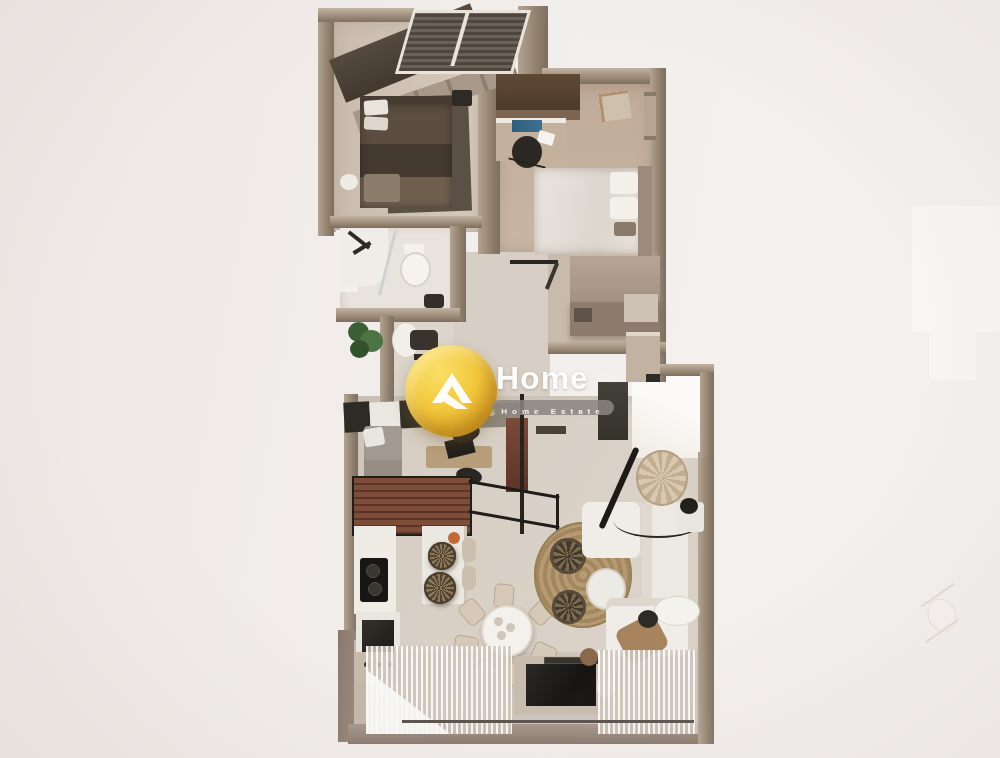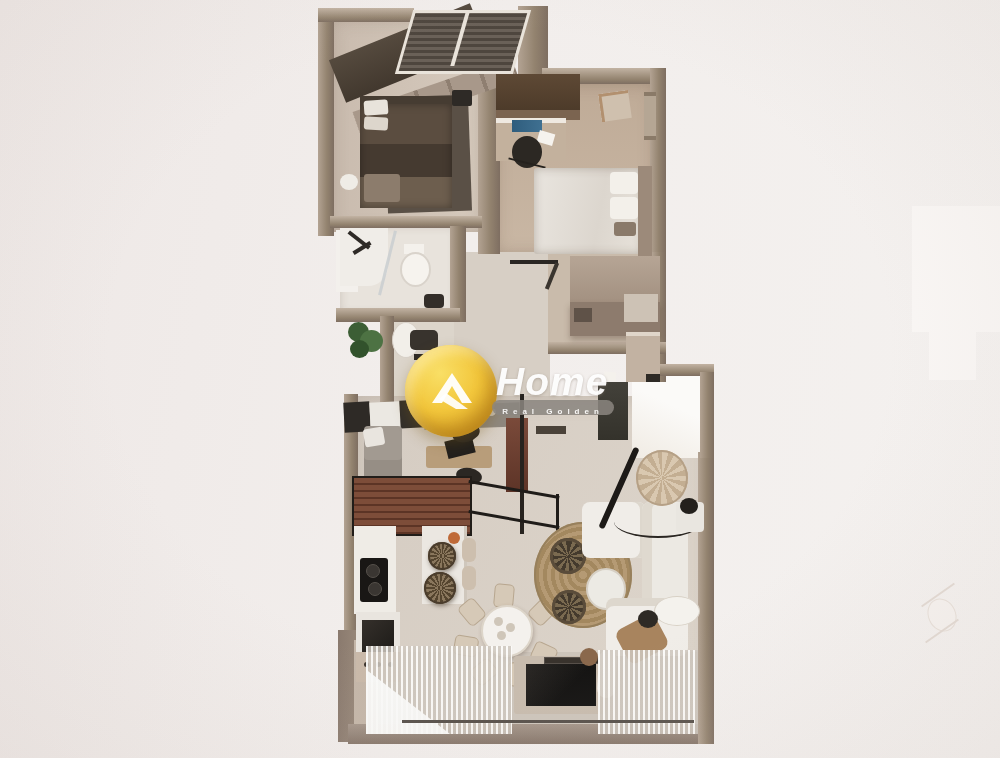--- a/index.html
+++ b/index.html
@@ -200,7 +200,7 @@
       <path d="M24 32 L46 48 L34 48 L17 38 Z" fill="rgba(255,255,255,.92)"></path>
     </svg>
   </div>
-  <div class="a wm-txt" style="left:496px;top:362px;font-size:39px;letter-spacing:1px;font-style:italic;">Home</div>
+  <div class="a wm-txt" style="left:496px;top:362px;font-size:32px;letter-spacing:1px;">Home</div>
   <div class="a" style="left:492px;top:400px;width:122px;height:15px;background:#8b8680;opacity:.85;border-radius:8px;text-align:center;">
     <span style="color:#fff;font-size:8px;letter-spacing:5px;font-weight:bold;line-height:15px;">Real Golden</span>
   </div>

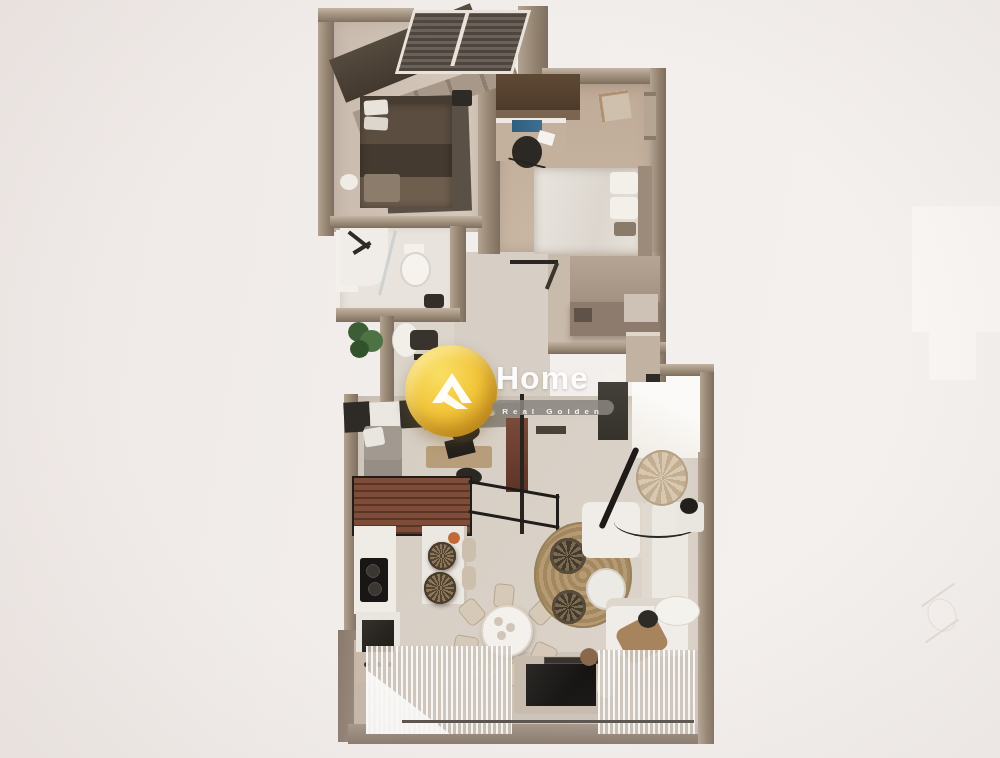--- a/index.html
+++ b/index.html
@@ -202,7 +202,7 @@
   </div>
   <div class="a wm-txt" style="left:496px;top:362px;font-size:32px;letter-spacing:1px;">Home</div>
   <div class="a" style="left:492px;top:400px;width:122px;height:15px;background:#8b8680;opacity:.85;border-radius:8px;text-align:center;">
-    <span style="color:#fff;font-size:8px;letter-spacing:5px;font-weight:bold;line-height:15px;">Real Golden</span>
+    <span style="color:#fff;font-size:8px;letter-spacing:5px;font-weight:bold;line-height:15px;">Home Estate</span>
   </div>
 
 </div>

